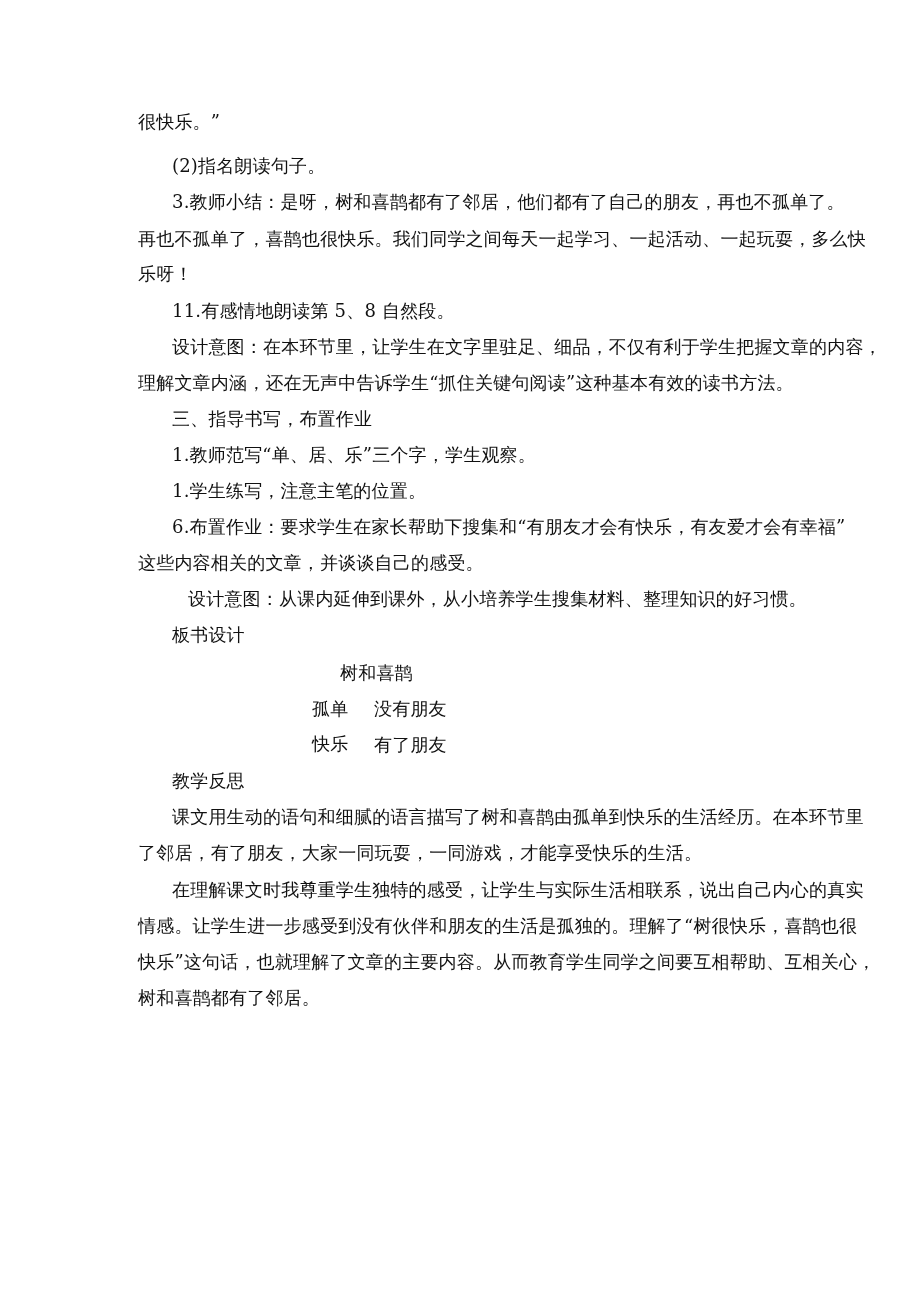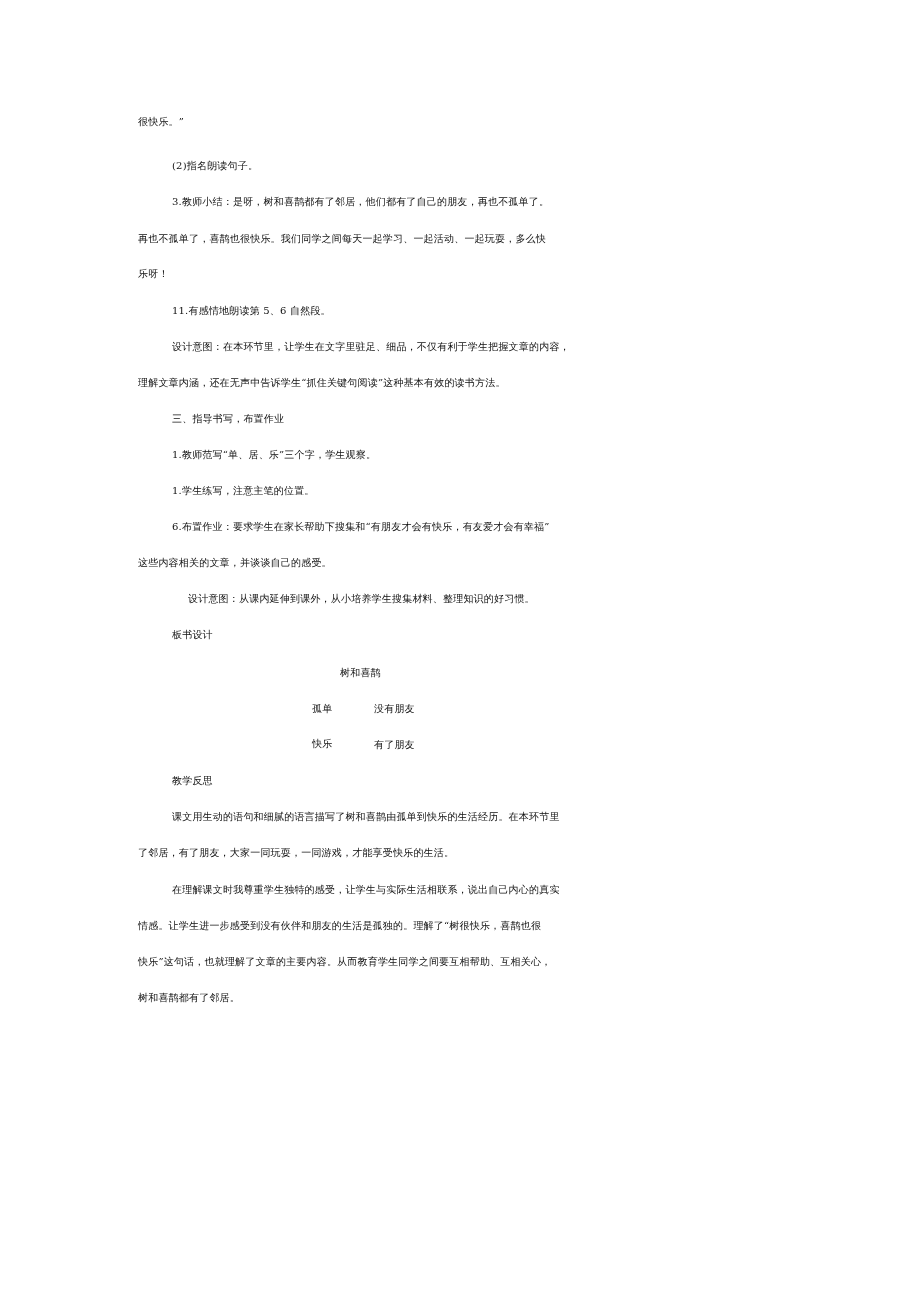--- a/index.html
+++ b/index.html
@@ -6,7 +6,7 @@
   body { width:920px; height:1302px; position:relative; overflow:hidden;
          font-family: "DejaVu Serif", "Liberation Serif", serif; color:#111; }
   .page { position:absolute; left:138px; top:112px; width:648px; }
-  .line { position:absolute; left:0; font-size:10px; line-height:20px; white-space:nowrap; letter-spacing:0.2px; }
+  .line { position:absolute; left:0; font-size:18px; line-height:20px; white-space:nowrap; letter-spacing:0.2px; }
 </style>
 </head>
 <body>

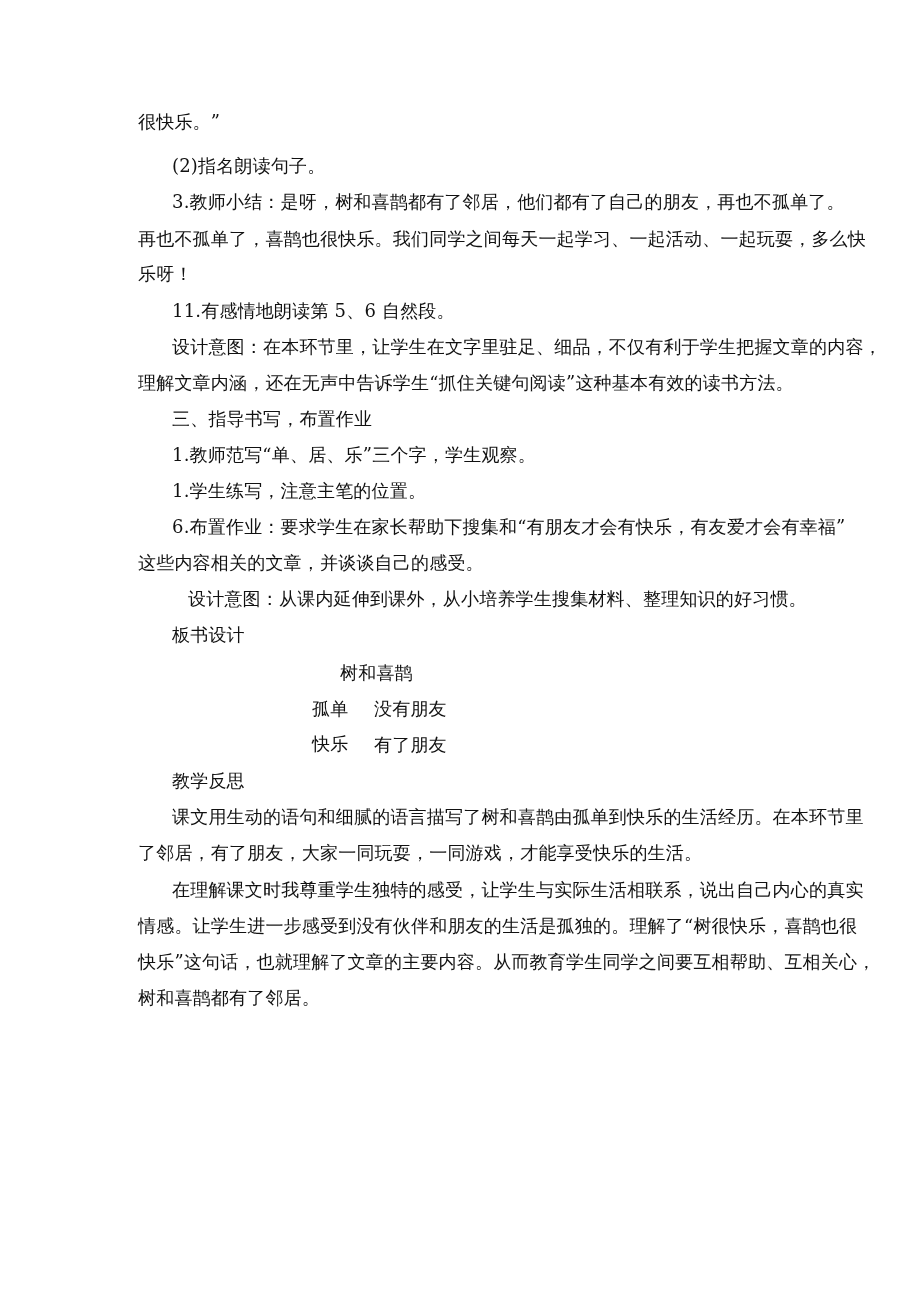--- a/index.html
+++ b/index.html
@@ -17,7 +17,7 @@
   <div class="line" style="left:34px;top:80px">3.教师小结：是呀，树和喜鹊都有了邻居，他们都有了自己的朋友，再也不孤单了。</div>
   <div class="line" style="left:0;top:117px">再也不孤单了，喜鹊也很快乐。我们同学之间每天一起学习、一起活动、一起玩耍，多么快</div>
   <div class="line" style="left:0;top:152px">乐呀！</div>
-  <div class="line" style="left:34px;top:189px">11.有感情地朗读第 5、6 自然段。</div>
+  <div class="line" style="left:34px;top:189px">11.有感情地朗读第 5、8 自然段。</div>
   <div class="line" style="left:34px;top:225px">设计意图：在本环节里，让学生在文字里驻足、细品，不仅有利于学生把握文章的内容，</div>
   <div class="line" style="left:0;top:261px">理解文章内涵，还在无声中告诉学生“抓住关键句阅读”这种基本有效的读书方法。</div>
   <div class="line" style="left:34px;top:297px">三、指导书写，布置作业</div>

